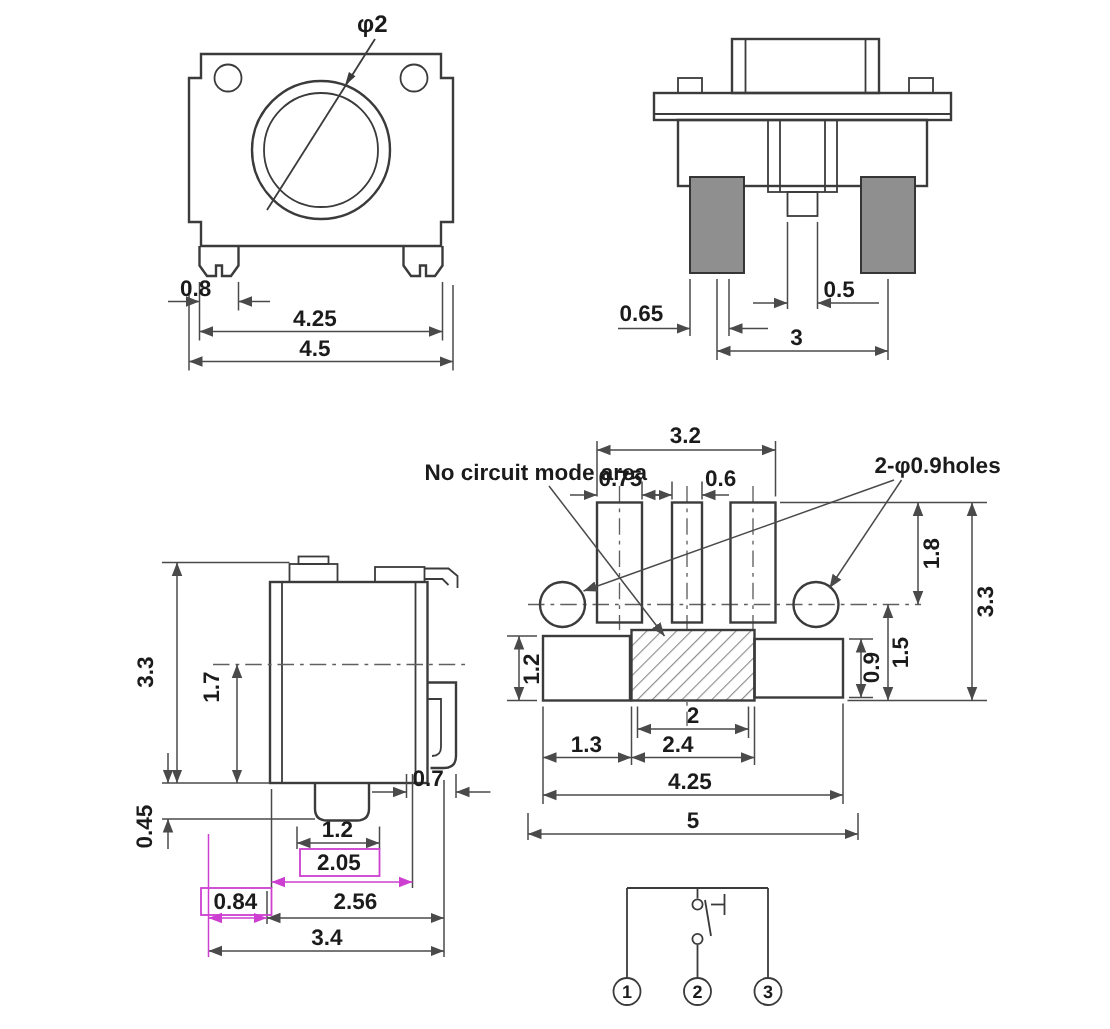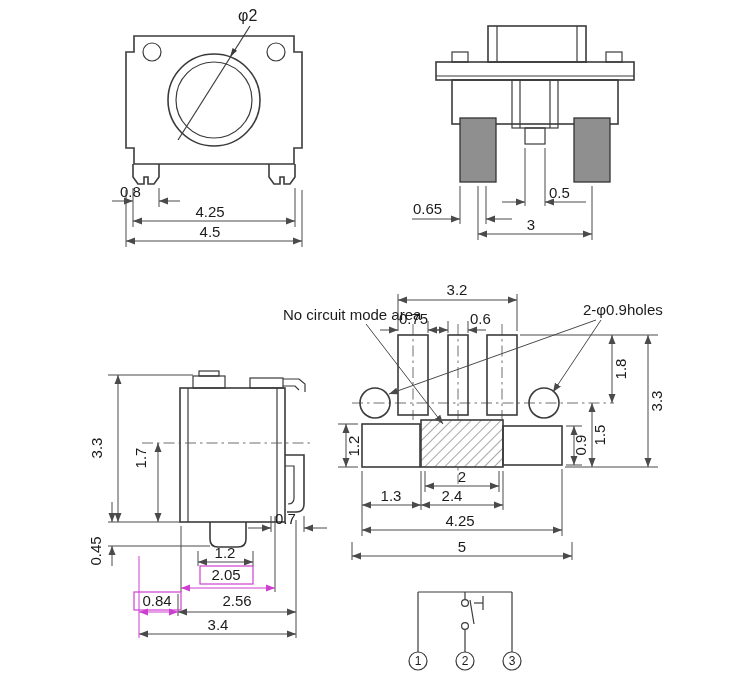--- a/index.html
+++ b/index.html
@@ -3,7 +3,7 @@
 <meta charset="utf-8">
 <style>
   html,body{margin:0;padding:0;background:#ffffff;}
-  .page{position:relative;width:740px;height:686px;background:#ffffff;overflow:hidden;}
+  .page{position:relative;width:740px;height:686px;background:#ffffff;overflow:hidden;font-weight:bold;}
   svg{display:block;}
   text{font-family:"Liberation Sans",sans-serif;fill:#1b1b1b;}
   .t15{font-size:15px;}

